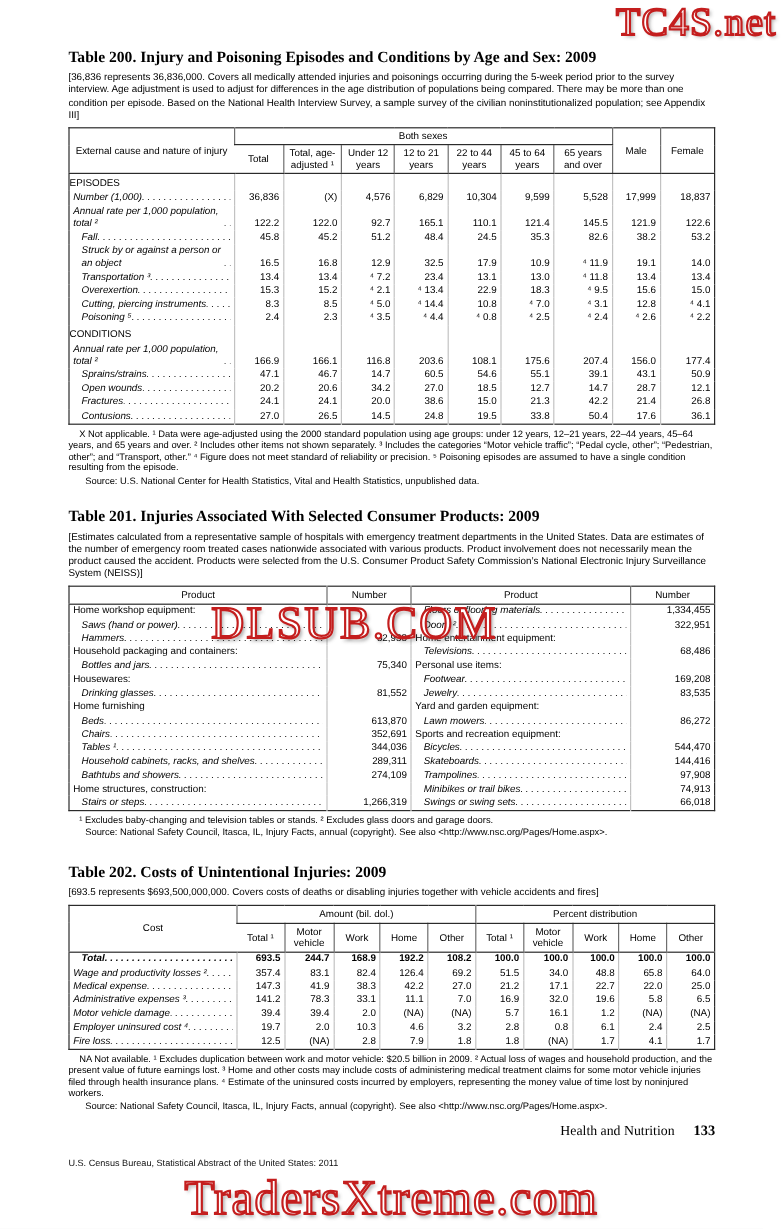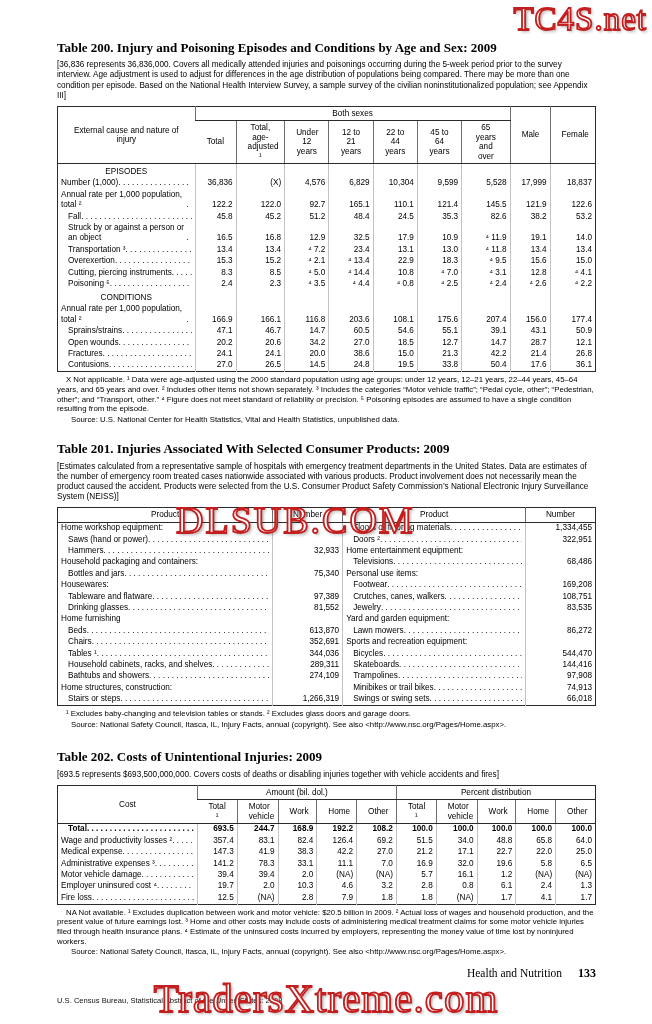--- a/index.html
+++ b/index.html
@@ -17,7 +17,7 @@
 
   table.stat{ width:100%; border-collapse:collapse; table-layout:fixed;
               border:1.2px solid #2b2b2b; font-size:8.2px; color:#000; }
-  .stat thead th{ font-weight:400; text-align:center; vertical-align:middle; padding:2px 11px;
+  .stat thead th{ font-weight:400; text-align:center; vertical-align:middle; padding:2px 1px;
                   border-bottom:1px solid #2b2b2b; border-left:1px solid #6e6e6e; line-height:1.15; }
   .stat thead th:first-child{ border-left:none; }
   .stat td{ padding:0.5px 3px; border-left:1px solid #c2c2c2; vertical-align:bottom; line-height:1.27; }

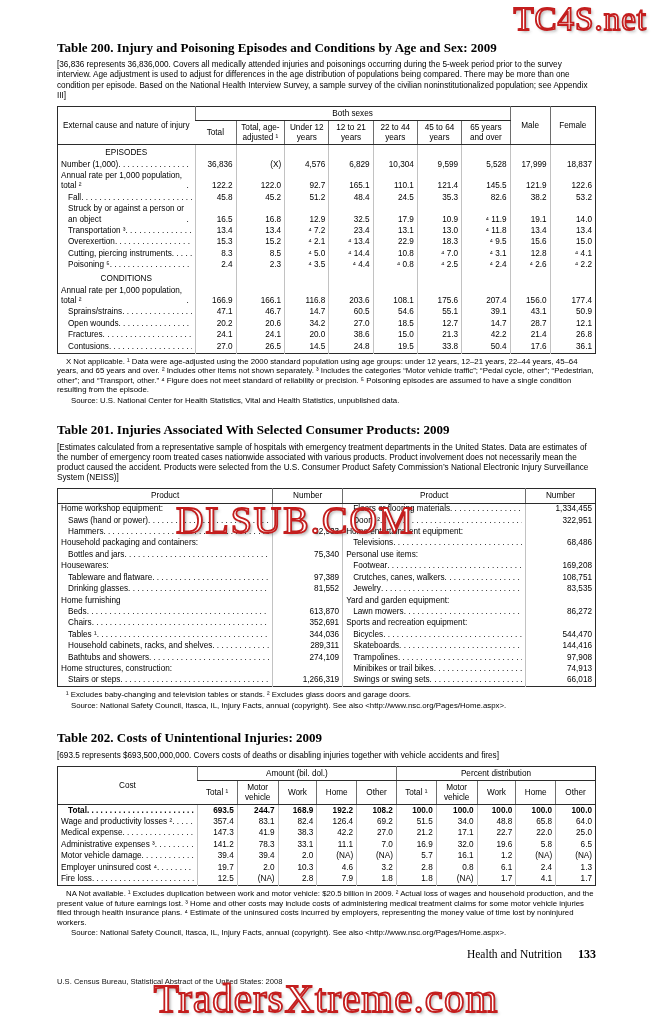--- a/index.html
+++ b/index.html
@@ -23,7 +23,7 @@
   .stat td{ padding:0.5px 3px; border-left:1px solid #c2c2c2; vertical-align:bottom; line-height:1.27; }
   .stat td:first-child{ border-left:none; }
   .stat td.num{ text-align:right; white-space:nowrap; }
-  .stat td.sec{ text-align:center; padding:2.5px 0 1px; }
+  .stat td.sec{ text-align:left; padding:2.5px 0 1px; }
   .stub{ text-align:left; }
   .stub.ind .lw{ padding-left:7px;align-items:flex-end; }
   .cat{ padding-left:1px; }

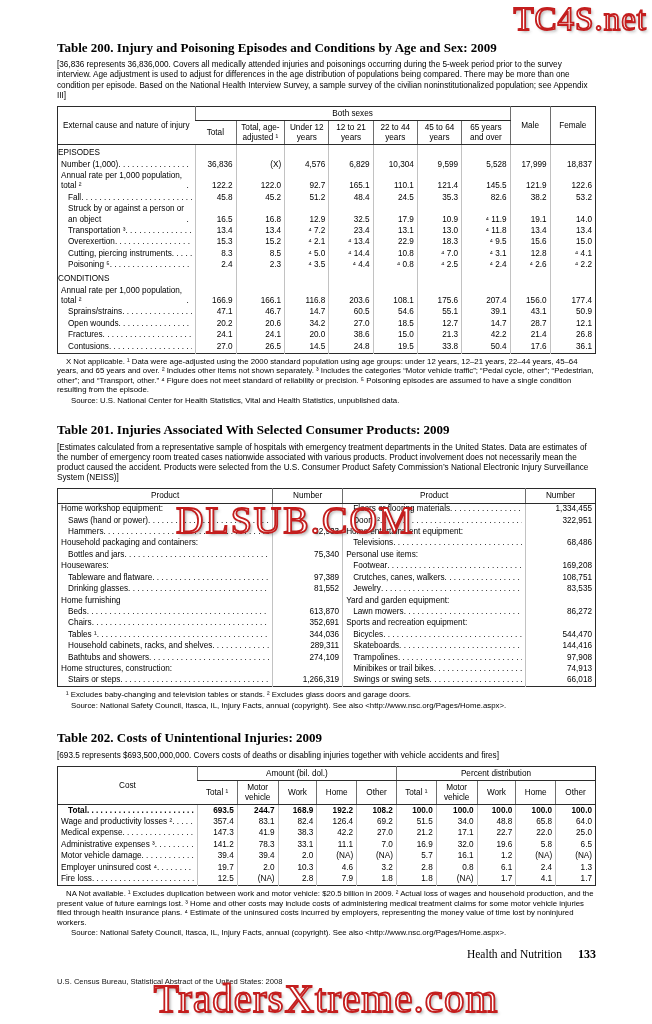--- a/index.html
+++ b/index.html
@@ -27,7 +27,7 @@
   .stub{ text-align:left; }
   .stub.ind .lw{ padding-left:7px;align-items:flex-end; }
   .cat{ padding-left:1px; }
-  .lw{ display:flex; align-items:flex-end; }
+  .lw{ display:flex; align-items:flex-end;font-style:italic; }
   .lt{ flex:0 1 auto; }
   .dots{ flex:1 1 5px; min-width:5px; overflow:hidden; white-space:nowrap; }
   .dots::after{ content:" . . . . . . . . . . . . . . . . . . . . . . . . . . . . . . . . . . . . . . . . . . . . . . . ."; }

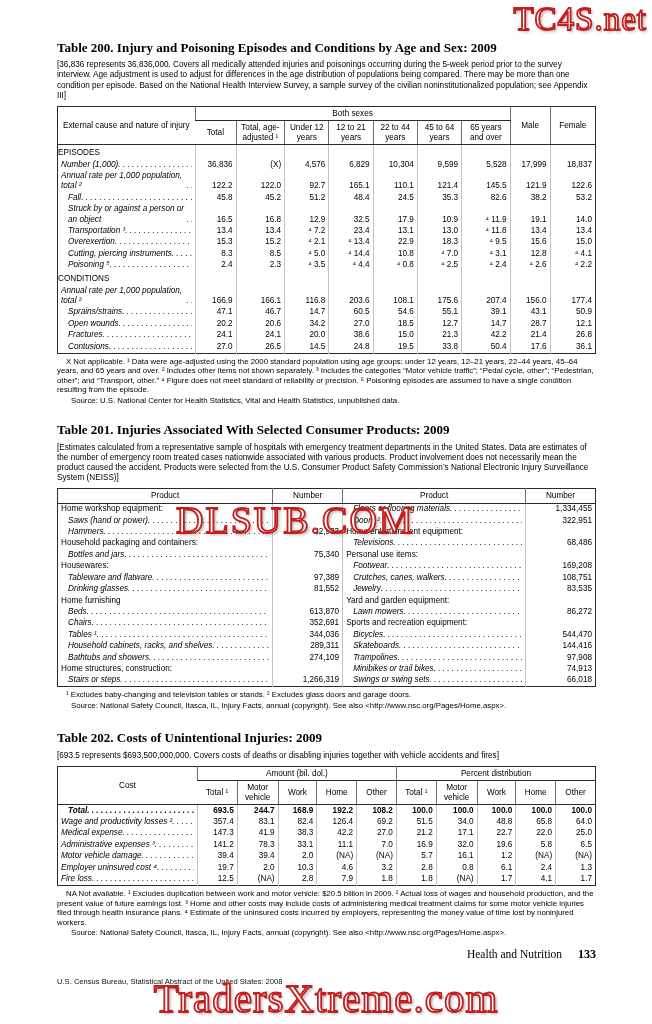--- a/index.html
+++ b/index.html
@@ -430,22 +430,6 @@
               </span>
             </td>
             <td class="num">169,208</td>
-          </tr>
-          <tr>
-            <td class="stub ind">
-              <span class="lw">
-                <span class="lt">Tableware and flatware</span>
-                <span class="dots"></span>
-              </span>
-            </td>
-            <td class="num">97,389</td>
-            <td class="stub ind">
-              <span class="lw">
-                <span class="lt">Crutches, canes, walkers</span>
-                <span class="dots"></span>
-              </span>
-            </td>
-            <td class="num">108,751</td>
           </tr>
           <tr>
             <td class="stub ind">

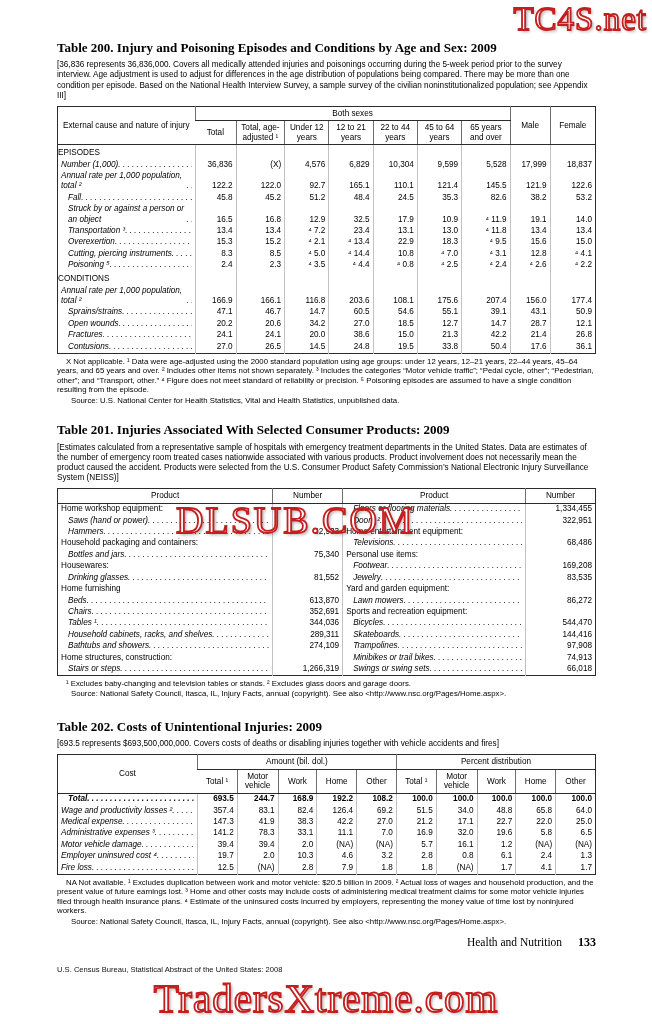--- a/index.html
+++ b/index.html
@@ -706,7 +706,7 @@
             <td class="num">0.8</td>
             <td class="num">6.1</td>
             <td class="num">2.4</td>
-            <td class="num">1.3</td>
+            <td class="num">2.5</td>
           </tr>
           <tr>
             <td class="stub">

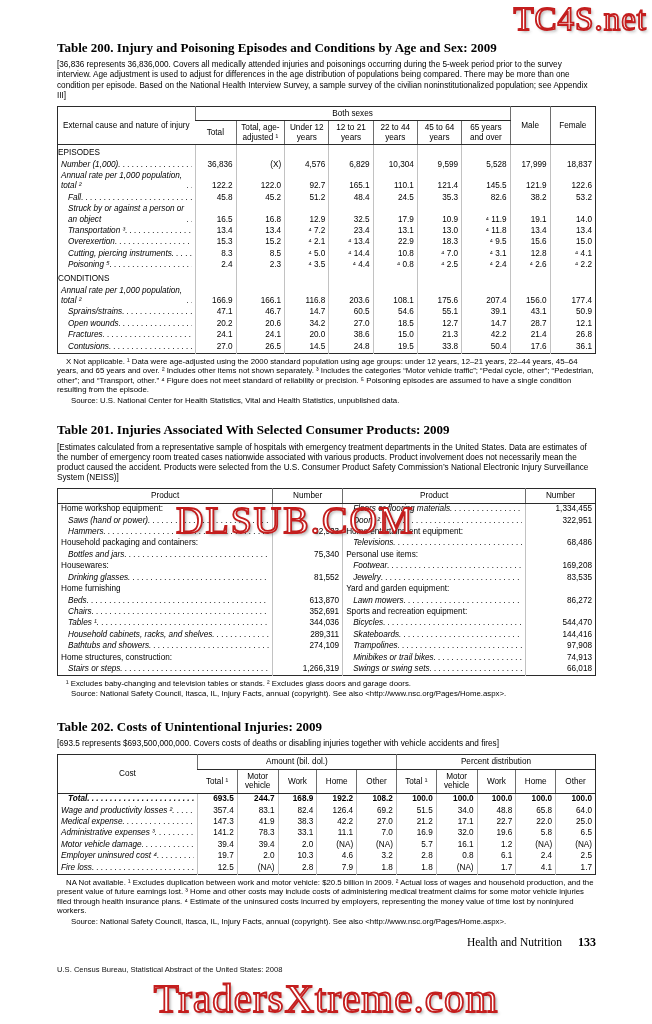--- a/index.html
+++ b/index.html
@@ -737,7 +737,7 @@
     <span>Health and Nutrition</span>
     <b>133</b>
   </div>
-  <div class="census">U.S. Census Bureau, Statistical Abstract of the United States: 2008</div>
+  <div class="census">U.S. Census Bureau, Statistical Abstract of the United States: 2011</div>
 
   <div class="wm wm-mid">DLSUB.COM</div>
   <div class="wm wm-bot">TradersXtreme.com</div>

